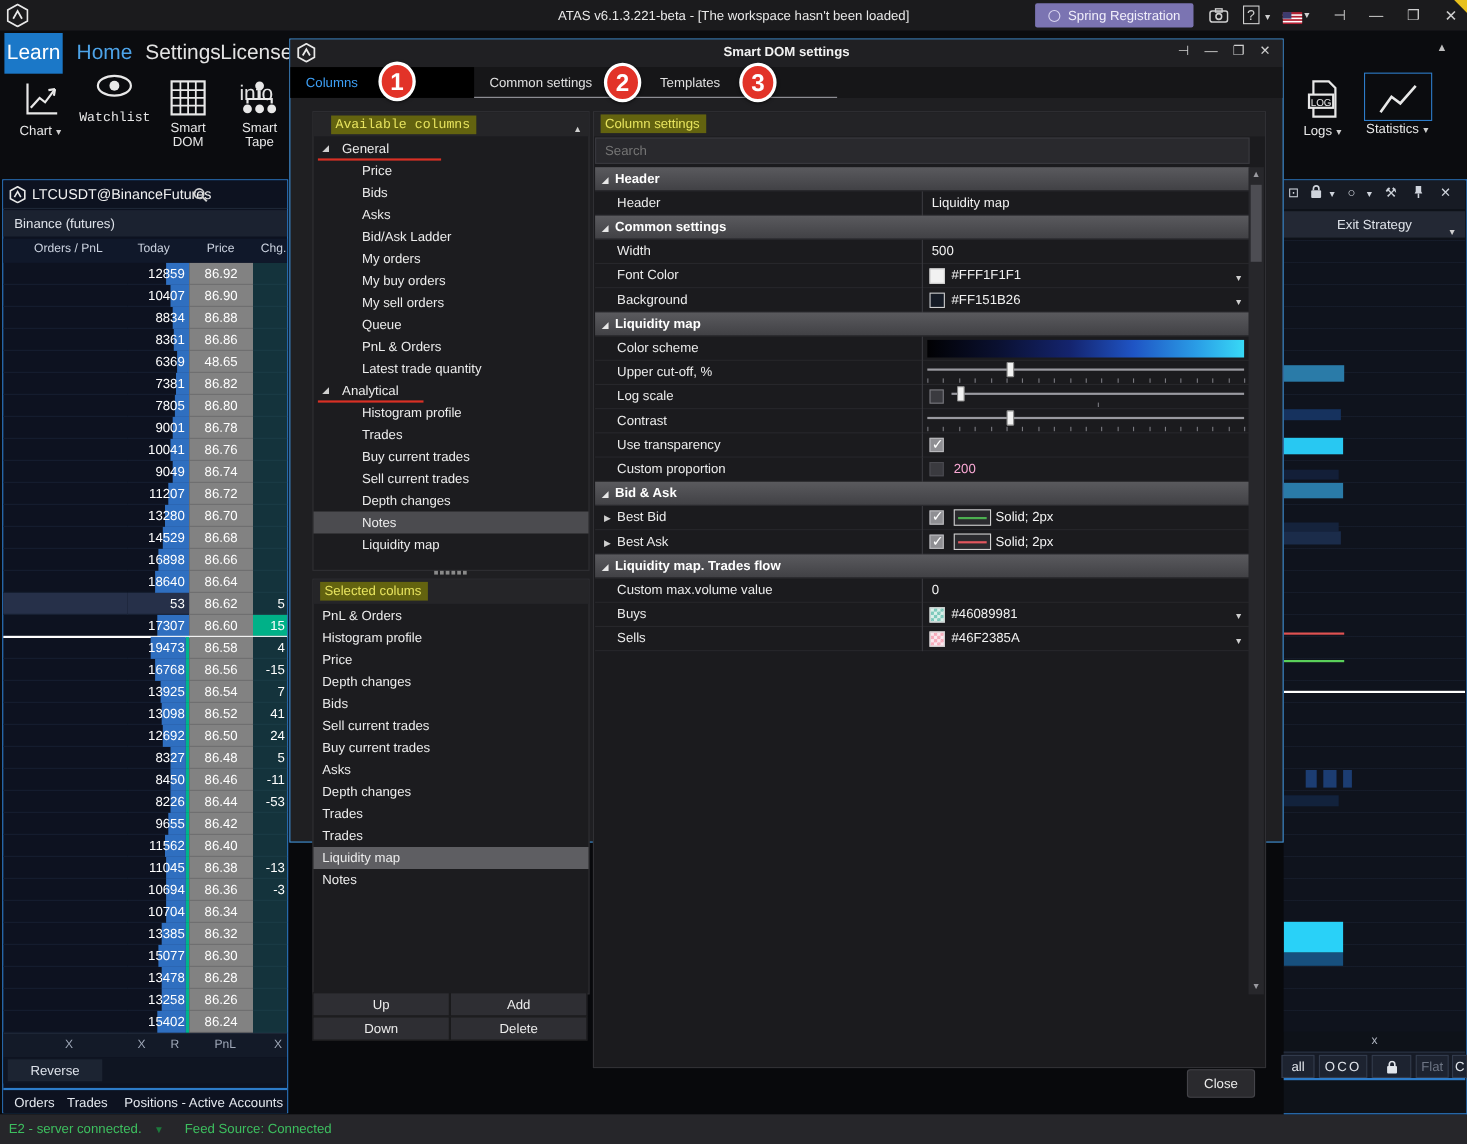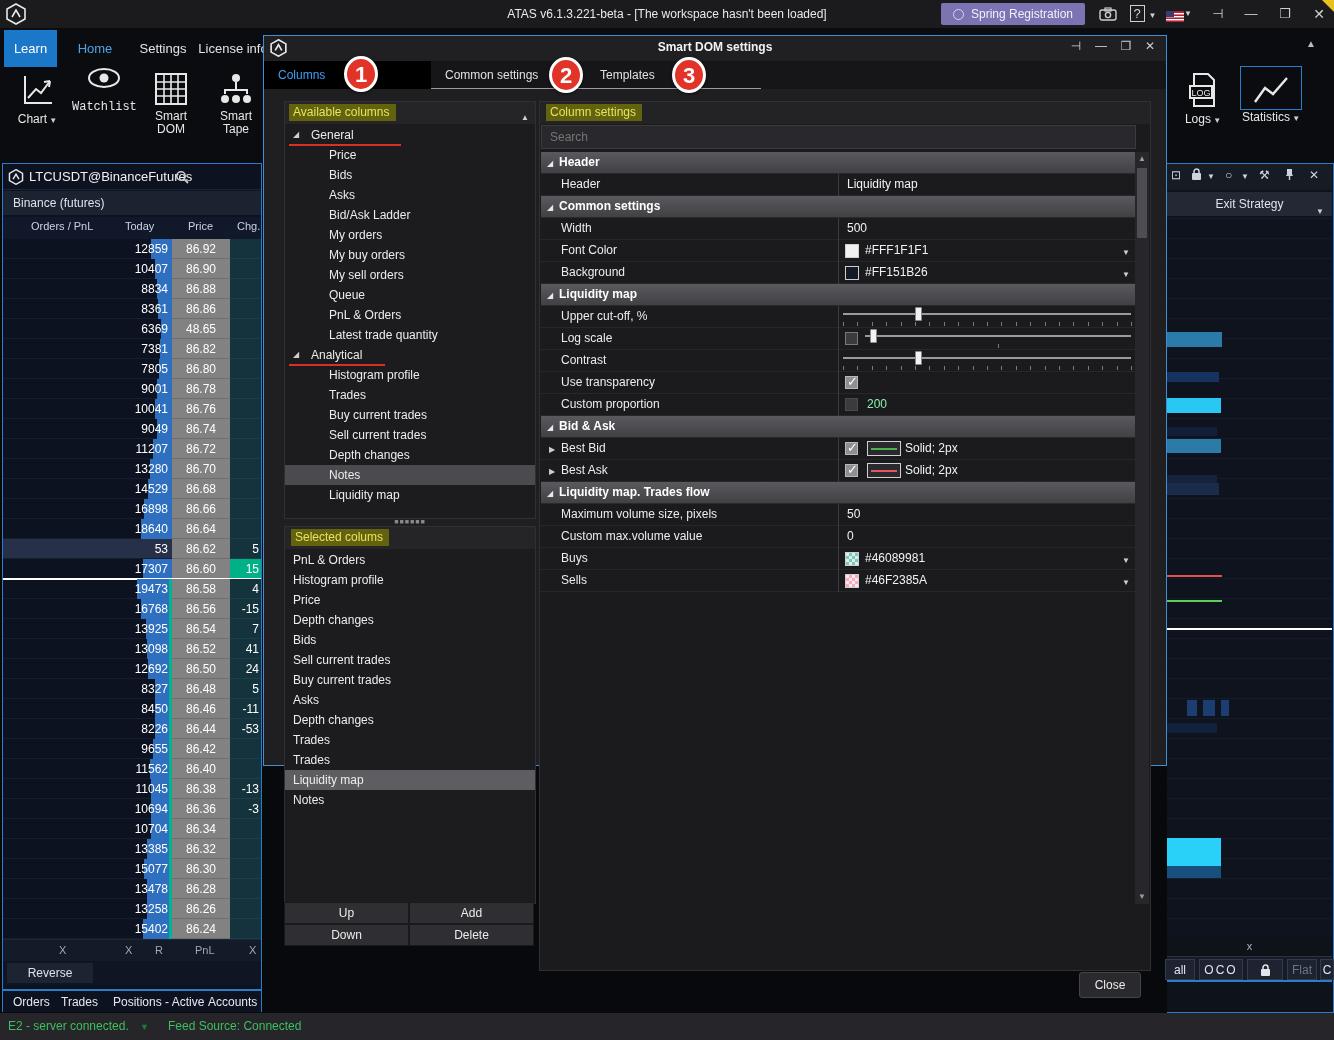--- a/index.html
+++ b/index.html
@@ -17,7 +17,7 @@
   #corner-flag { right:0; top:0; width:0; height:0; border-left:12px solid transparent; border-top:12px solid #e8c11c; }
   
   #ribbon { left:0; top:28px; width:1334px; height:135px; background:#0b0c0f; }
-  .rtab { top:30px; height:37px; line-height:37px; text-align:center; font-size:13px; color:#e3e3e3; }
+  .rtab { top:30px; height:37px; line-height:37px; text-align:center; font-size:19px; color:#e3e3e3; }
   .rtab.learn { background:#1b78c8; color:#fff; }
   .rtab.home { color:#4da3e8; }
   .tool { text-align:center; color:#e8e8e8; font-size:12px; }

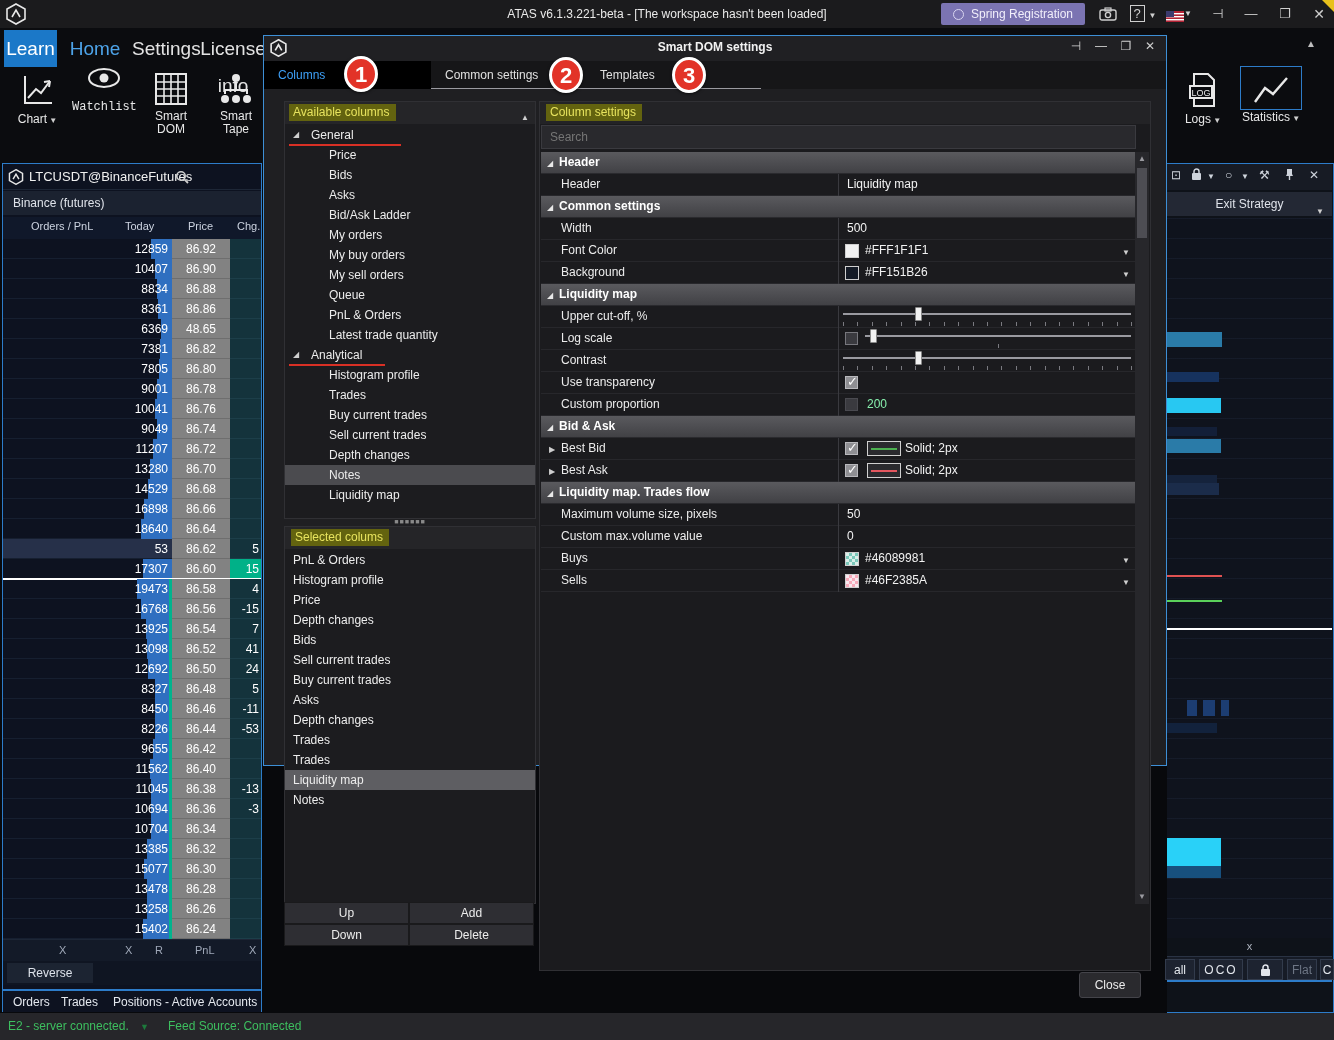--- a/index.html
+++ b/index.html
@@ -684,7 +684,7 @@
 
   <div class="abs" id="avail-panel">
     <div class="list-head">
-      <span class="hl-yellow" style="margin-left:4px;">Available columns</span>
+      <span class="hl-yellow" style="margin-left:16px;font-family:Liberation Mono, monospace;">Available columns</span>
       <span class="arr">▲</span>
     </div>
     <div class="tree" id="avail-tree">

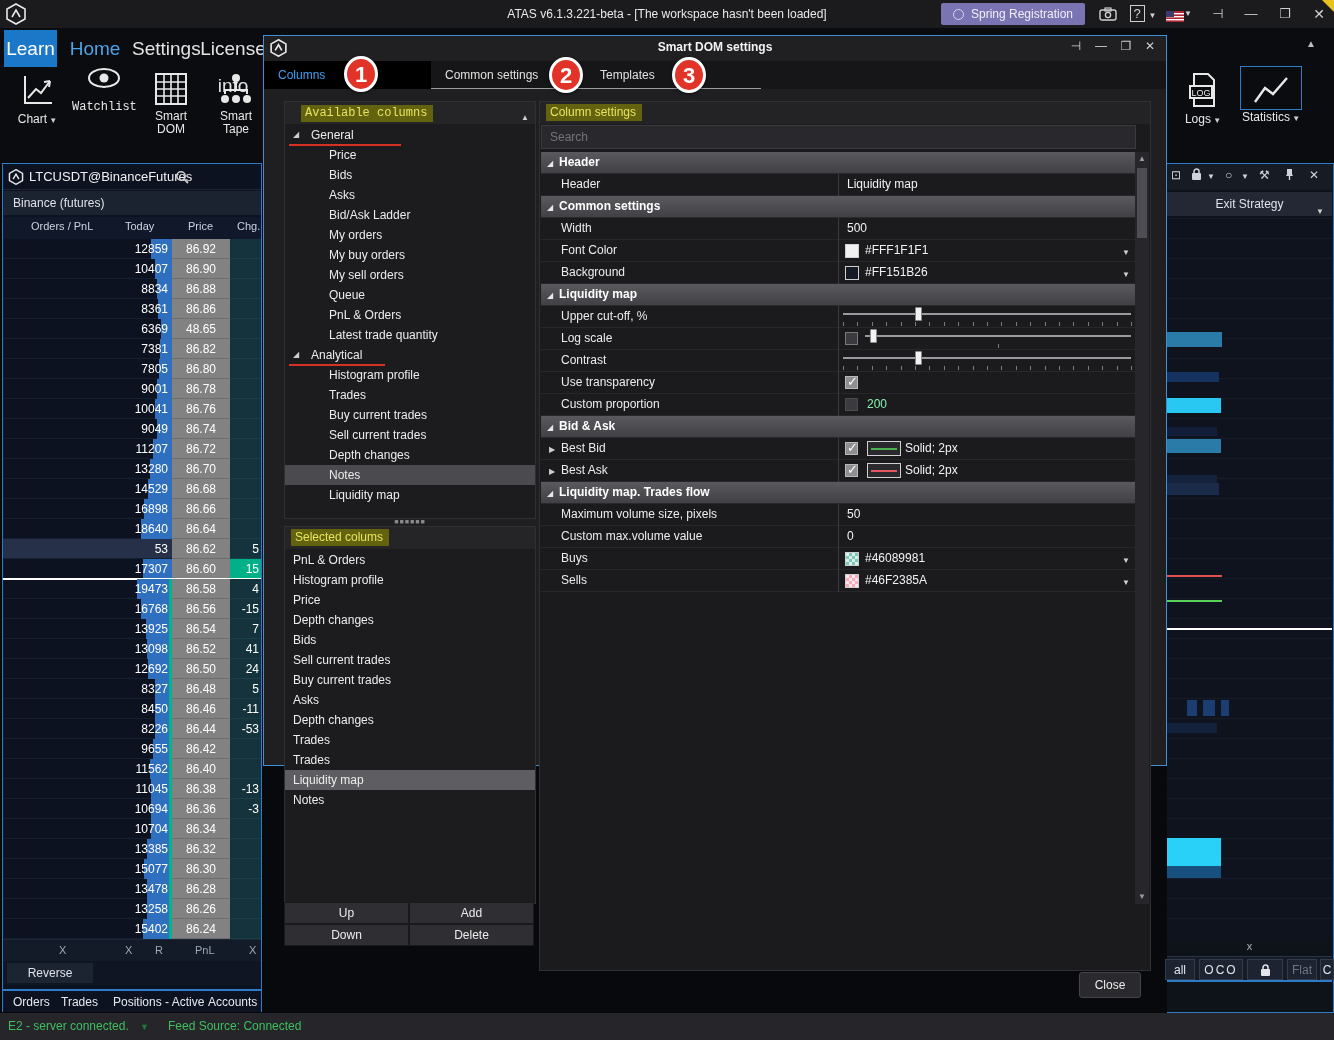--- a/index.html
+++ b/index.html
@@ -785,6 +785,12 @@
           <span class="lbl">Liquidity map</span>
         </div>
         <div class="srow">
+          <span class="lbl">Color scheme</span>
+          <span class="vcell">
+            <span class="grad"></span>
+          </span>
+        </div>
+        <div class="srow">
           <span class="lbl">Upper cut-off, %</span>
           <span class="vcell">
             <span class="slider">

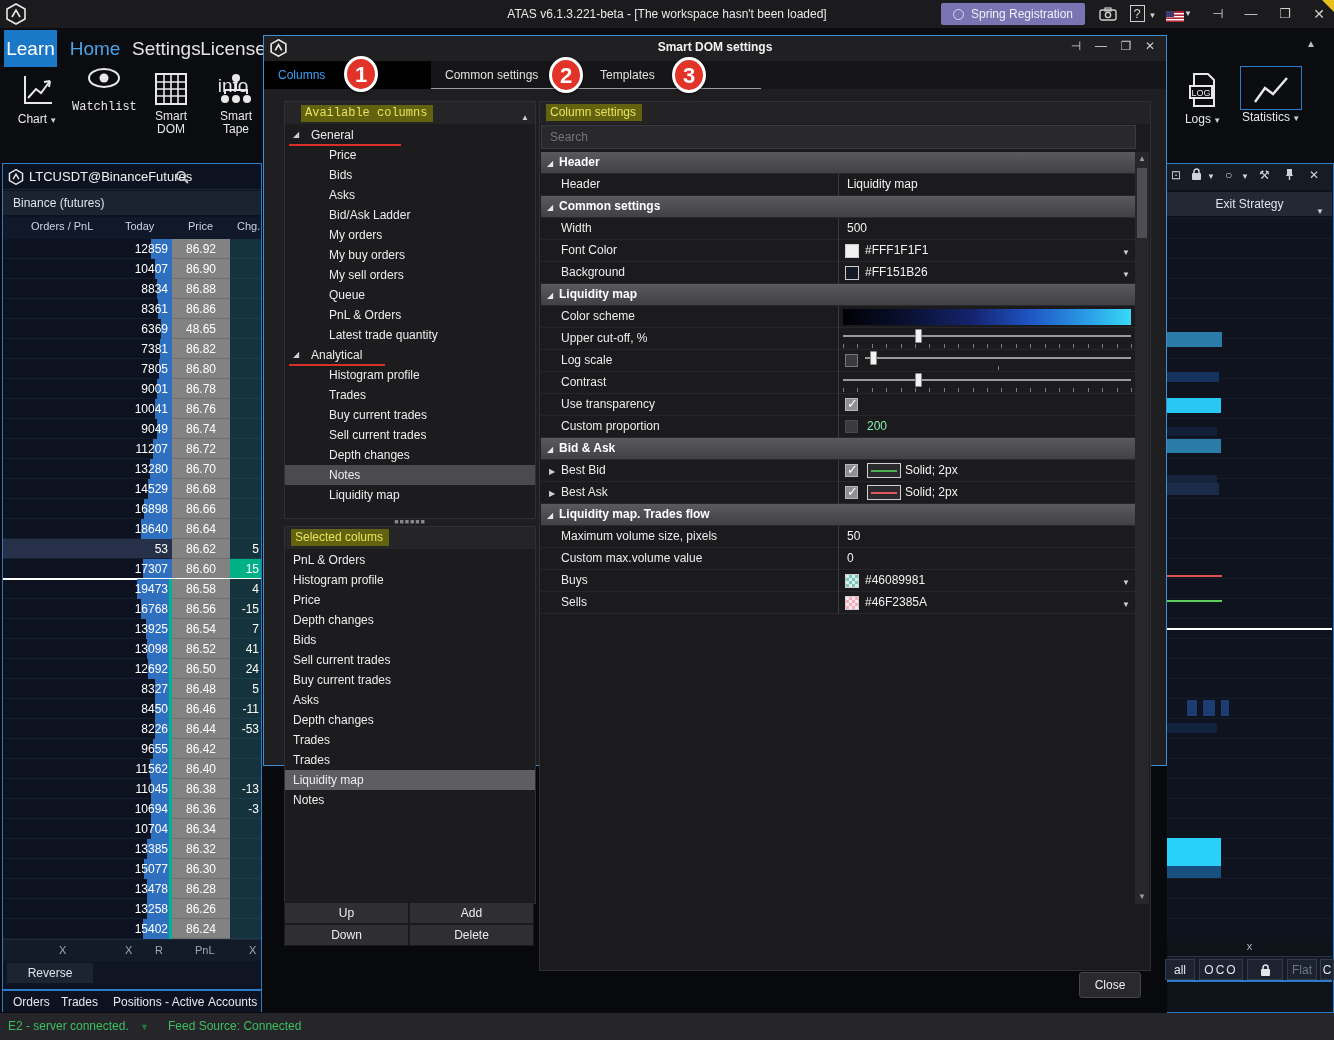--- a/index.html
+++ b/index.html
@@ -113,7 +113,7 @@
   .srow.section .exp { position:absolute; left:6px; top:7px; font-size:8px; color:#e8e8e8; }
   .srow .exp2 { position:absolute; left:8px; top:7px; font-size:8px; color:#cfcfcf; }
   .vtext { position:absolute; left:8px; top:3px; color:#f2f2f2; font-size:12px; }
-  .vtext.dim { color:#86efac; }
+  .vtext.dim { color:#f9a8d4; }
   .dd { position:absolute; right:6px; top:8px; font-size:8px; color:#cfcfcf; }
   .swatch { position:absolute; left:6px; top:4px; width:14px; height:14px; border:1px solid #cfcfcf; }
   .swatch ~ .vtext { left:26px; }

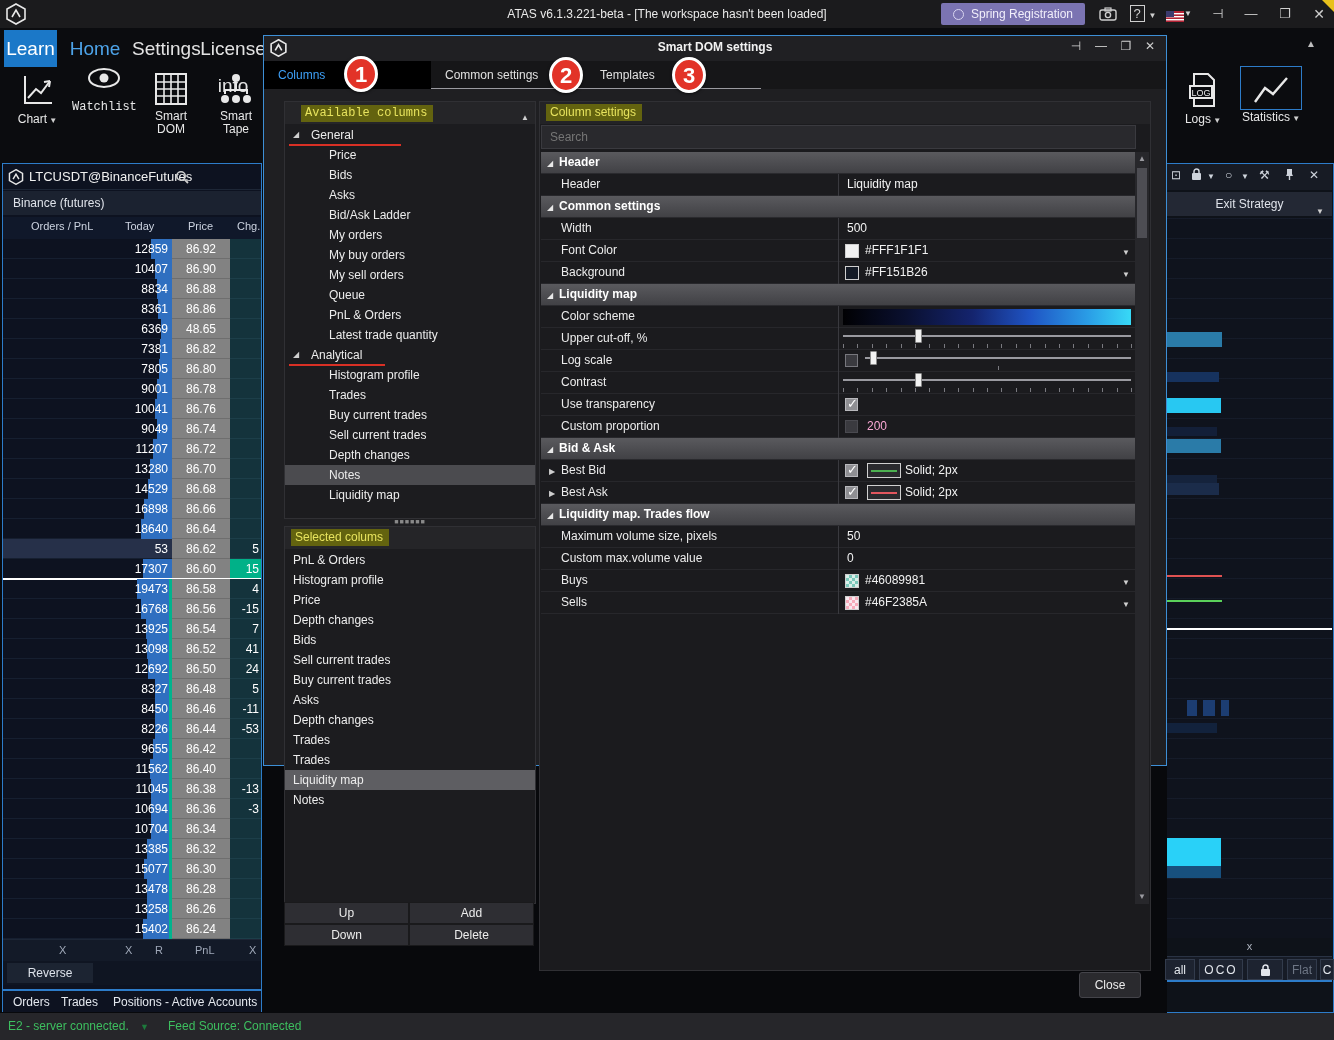--- a/index.html
+++ b/index.html
@@ -905,12 +905,6 @@
           <span class="lbl">Liquidity map. Trades flow</span>
         </div>
         <div class="srow">
-          <span class="lbl">Maximum volume size, pixels</span>
-          <span class="vcell">
-            <span class="vtext">50</span>
-          </span>
-        </div>
-        <div class="srow">
           <span class="lbl">Custom max.volume value</span>
           <span class="vcell">
             <span class="vtext">0</span>

